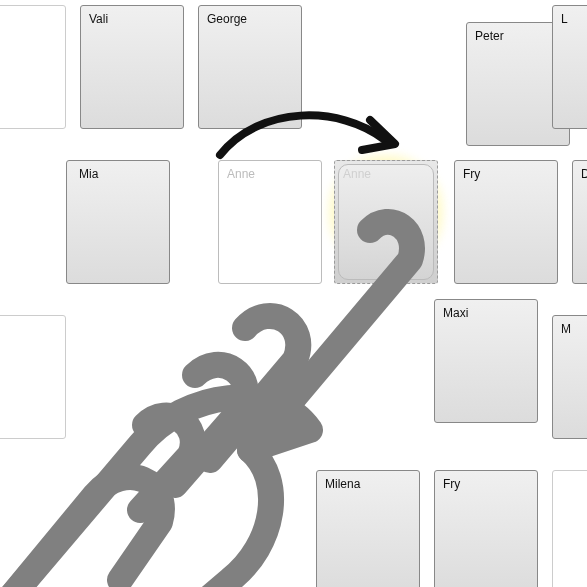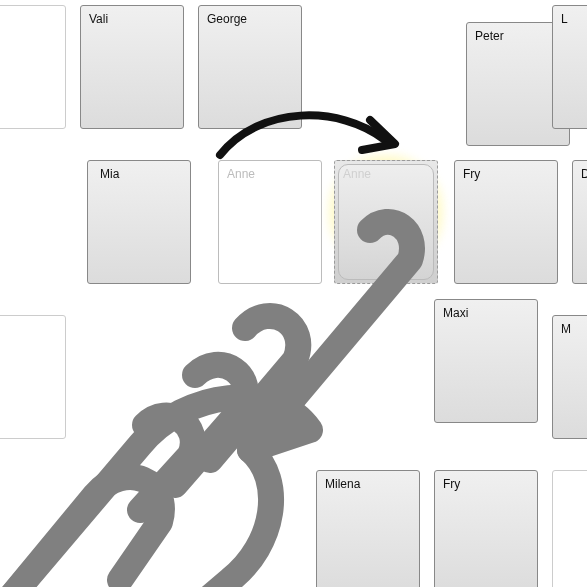--- a/index.html
+++ b/index.html
@@ -81,7 +81,7 @@
   <div class="tile" style="left:434px; top:22px;margin-left:32px;"><span>Peter</span></div>
   <div class="tile" style="left:552px; top:5px;"><span>L</span></div>
 
-  <div class="tile" style="left:87px; top:160px;padding-left:12px;"><span>Mia</span></div>
+  <div class="tile" style="left:66px; top:160px;padding-left:12px;"><span>Mia</span></div>
 
   <div class="target-glow" style="left:326px; top:152px;"></div>
 

